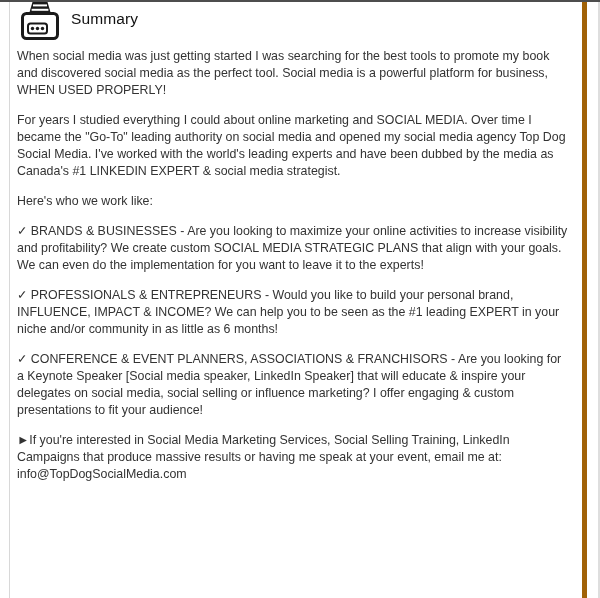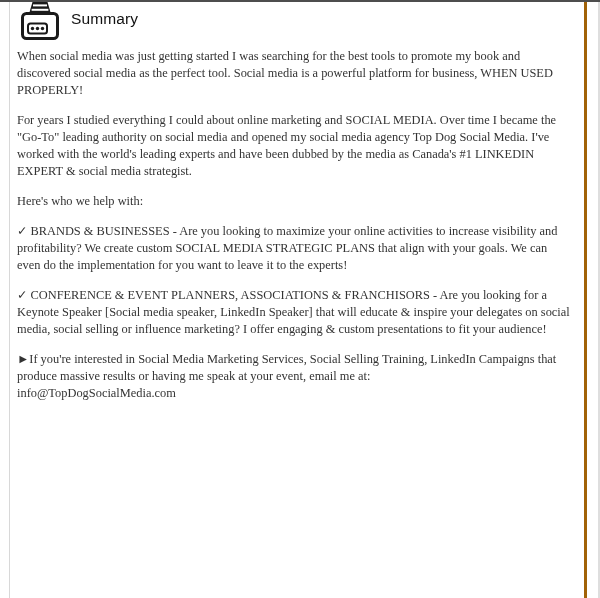--- a/index.html
+++ b/index.html
@@ -38,7 +38,7 @@
     bottom: 0;
     background: #ffffff;
     border-left: 1px solid #d8d8d8;
-    border-right: 3px solid #a16207;
+    border-right: 5px solid #a16207;
     box-sizing: border-box;
   }
   .header {

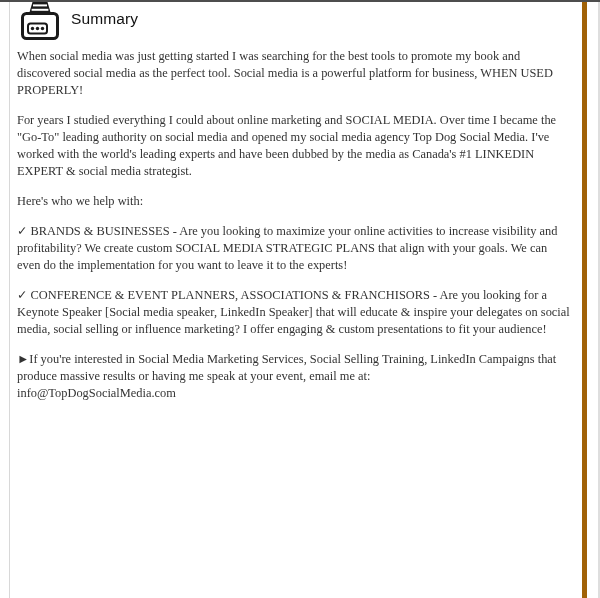--- a/index.html
+++ b/index.html
@@ -71,7 +71,6 @@
     line-height: 17px;
     color: #333333;
     white-space: pre-line;
-    font-family: Liberation Serif, serif;
   }
 </style>
 </head>

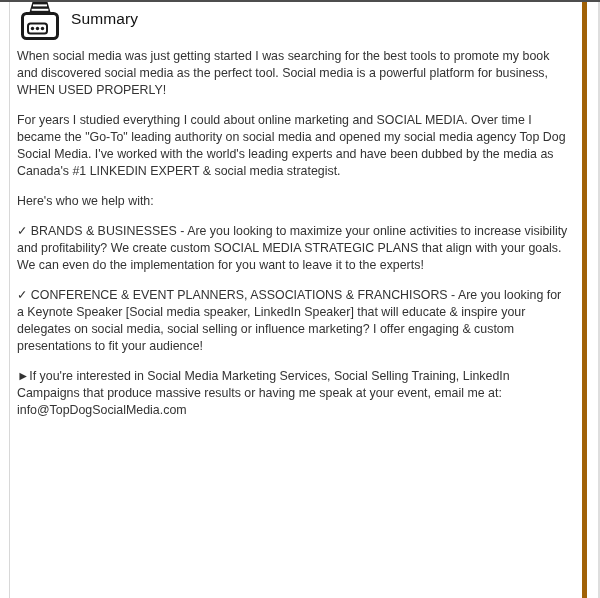--- a/index.html
+++ b/index.html
@@ -100,7 +100,7 @@
     <div class="body-text">
       <p>When social media was just getting started I was searching for the best tools to promote my book and discovered social media as the perfect tool. Social media is a powerful platform for business, WHEN USED PROPERLY!</p>
       <p>For years I studied everything I could about online marketing and SOCIAL MEDIA. Over time I became the "Go-To" leading authority on social media and opened my social media agency Top Dog Social Media. I've worked with the world's leading experts and have been dubbed by the media as Canada's #1 LINKEDIN EXPERT &amp; social media strategist.</p>
-      <p>Here's who we help with:</p>
+      <p>Here's who we work like:</p>
       <p>✓ BRANDS &amp; BUSINESSES - Are you looking to maximize your online activities to increase visibility and profitability? We create custom SOCIAL MEDIA STRATEGIC PLANS that align with your goals. We can even do the implementation for you want to leave it to the experts!</p>
       <p>✓ CONFERENCE &amp; EVENT PLANNERS, ASSOCIATIONS &amp; FRANCHISORS - Are you looking for a Keynote Speaker [Social media speaker, LinkedIn Speaker] that will educate &amp; inspire your delegates on social media, social selling or influence marketing? I offer engaging &amp; custom presentations to fit your audience!</p>
       <p>►If you're interested in Social Media Marketing Services, Social Selling Training, LinkedIn Campaigns that produce massive results or having me speak at your event, email me at:

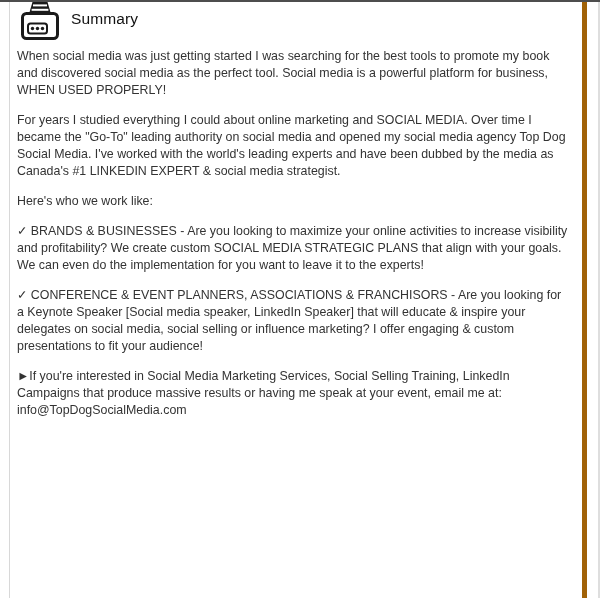--- a/index.html
+++ b/index.html
@@ -102,6 +102,7 @@
       <p>For years I studied everything I could about online marketing and SOCIAL MEDIA. Over time I became the "Go-To" leading authority on social media and opened my social media agency Top Dog Social Media. I've worked with the world's leading experts and have been dubbed by the media as Canada's #1 LINKEDIN EXPERT &amp; social media strategist.</p>
       <p>Here's who we work like:</p>
       <p>✓ BRANDS &amp; BUSINESSES - Are you looking to maximize your online activities to increase visibility and profitability? We create custom SOCIAL MEDIA STRATEGIC PLANS that align with your goals. We can even do the implementation for you want to leave it to the experts!</p>
+      <p>✓ PROFESSIONALS &amp; ENTREPRENEURS - Would you like to build your personal brand, INFLUENCE, IMPACT &amp; INCOME? We can help you to be seen as the #1 leading EXPERT in your niche and/or community in as little as 6 months!</p>
       <p>✓ CONFERENCE &amp; EVENT PLANNERS, ASSOCIATIONS &amp; FRANCHISORS - Are you looking for a Keynote Speaker [Social media speaker, LinkedIn Speaker] that will educate &amp; inspire your delegates on social media, social selling or influence marketing? I offer engaging &amp; custom presentations to fit your audience!</p>
       <p>►If you're interested in Social Media Marketing Services, Social Selling Training, LinkedIn Campaigns that produce massive results or having me speak at your event, email me at:
 info@TopDogSocialMedia.com</p>

